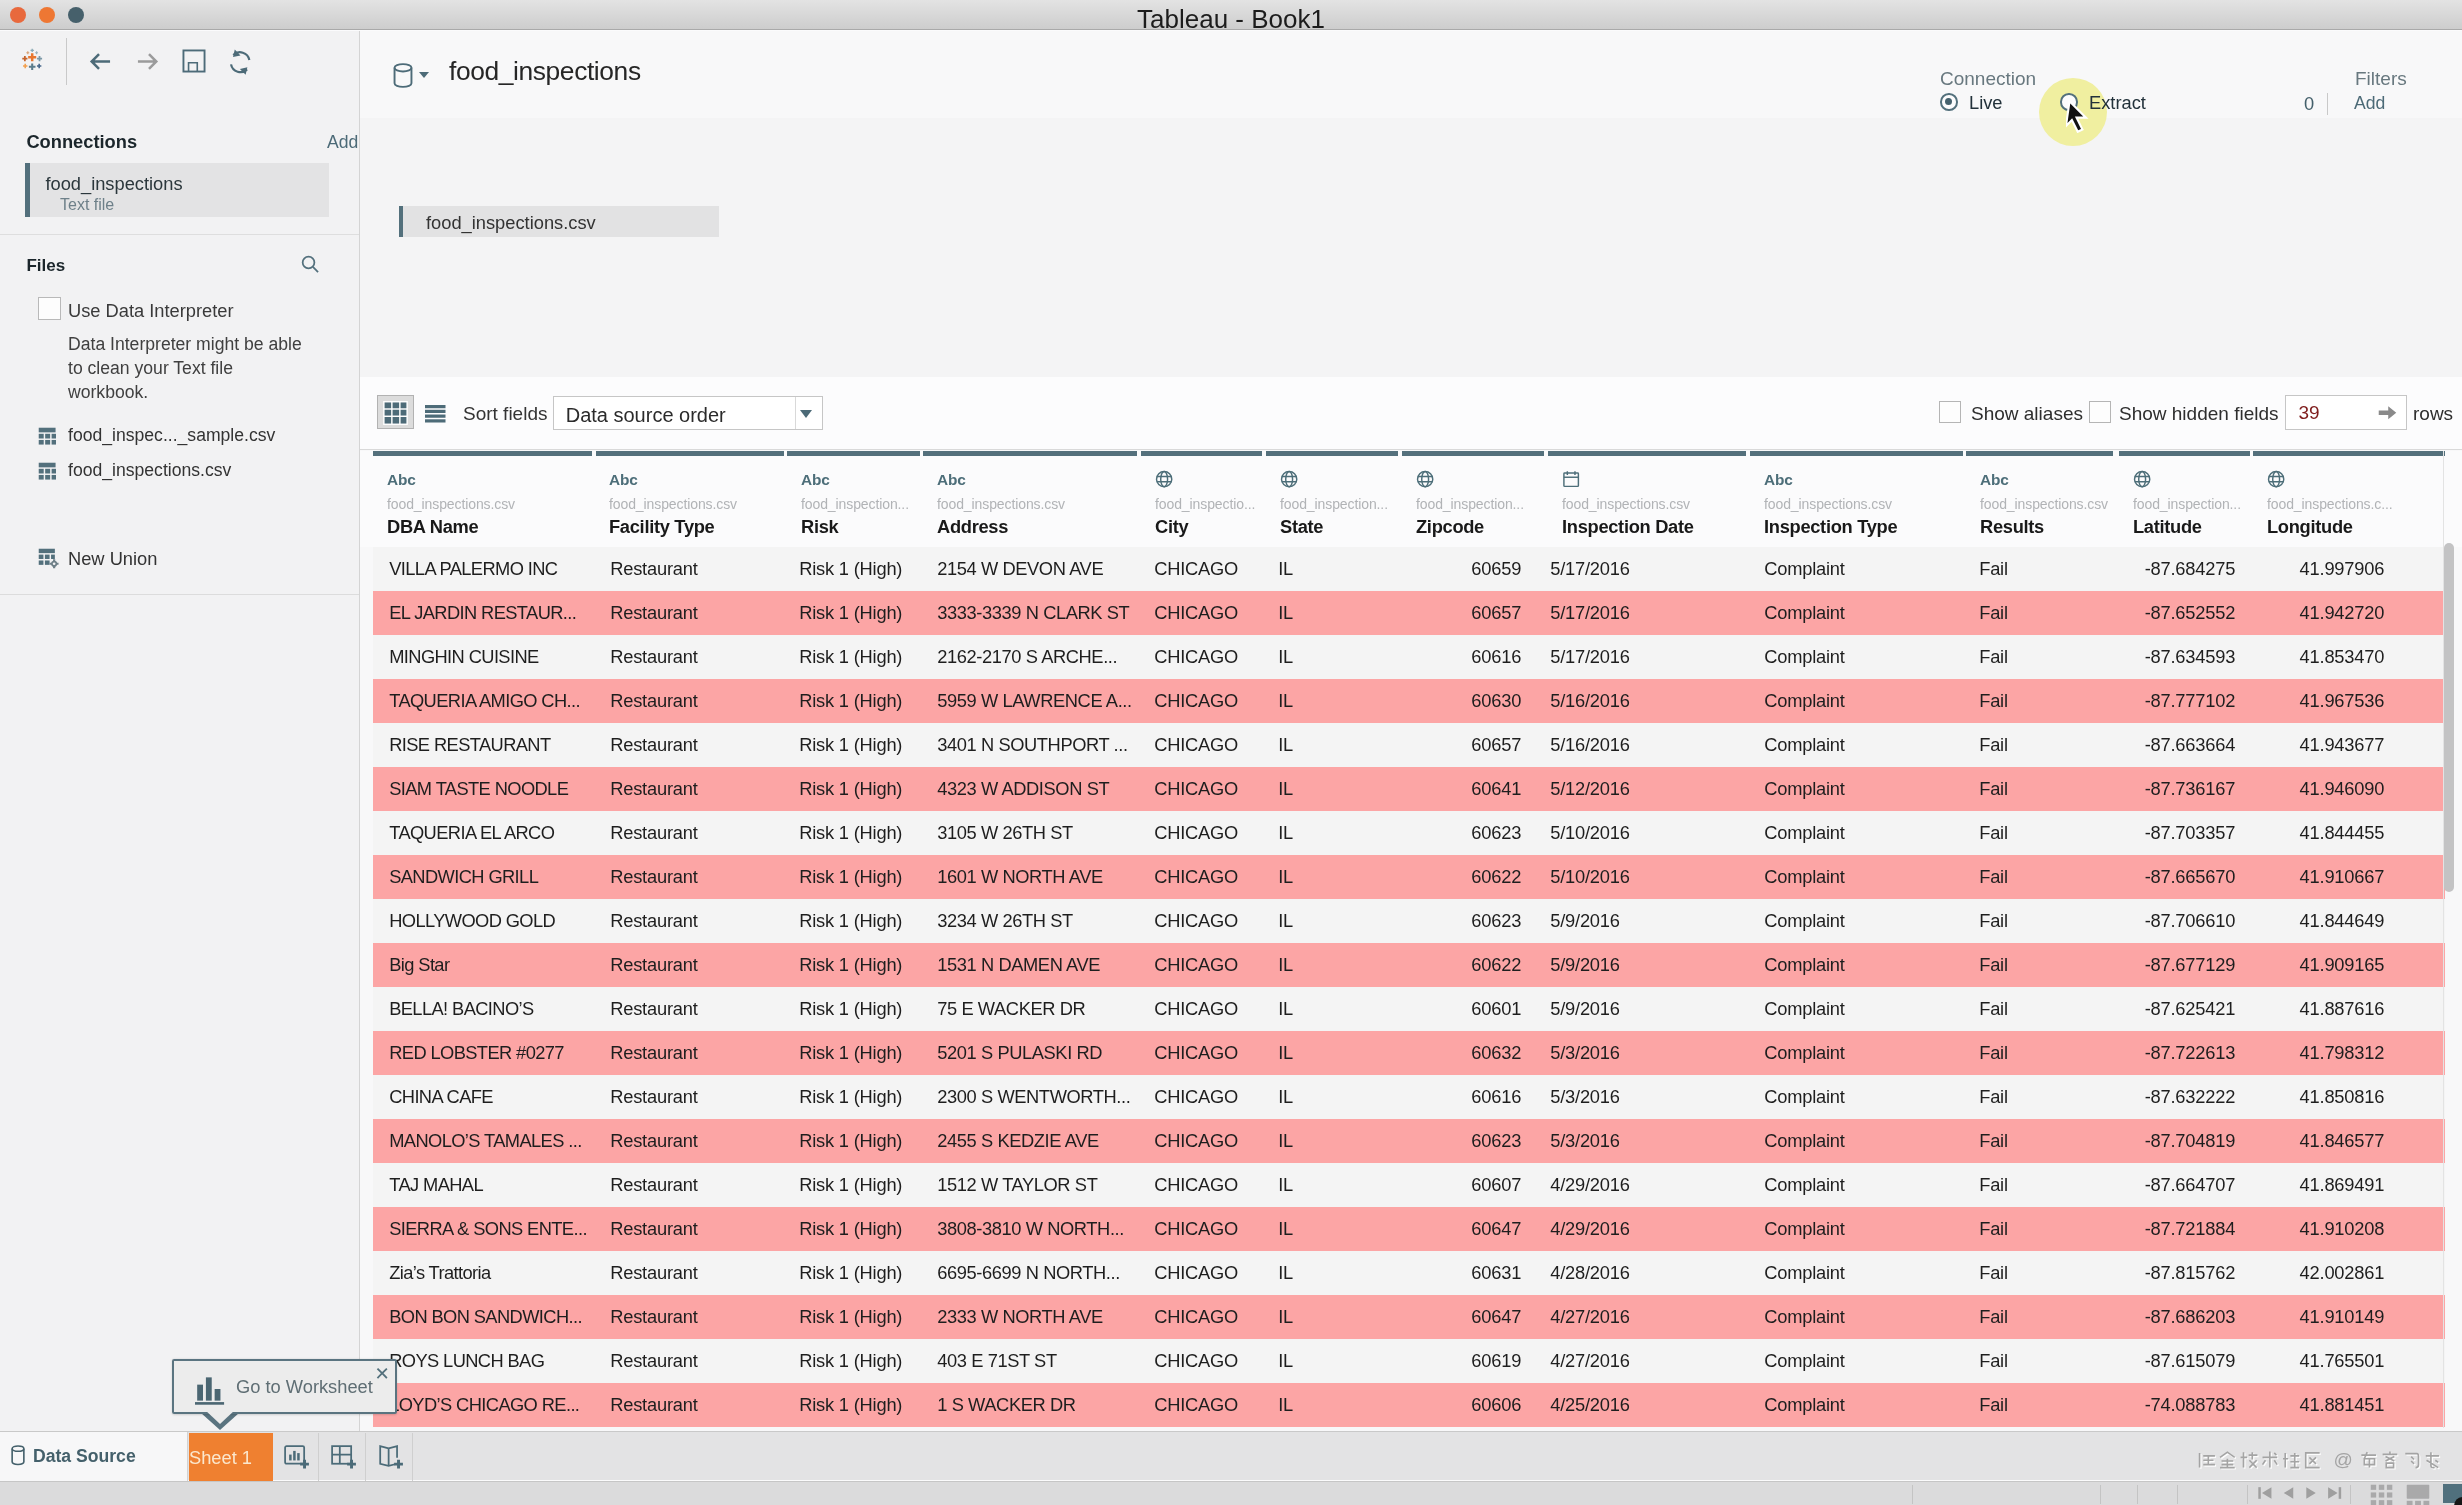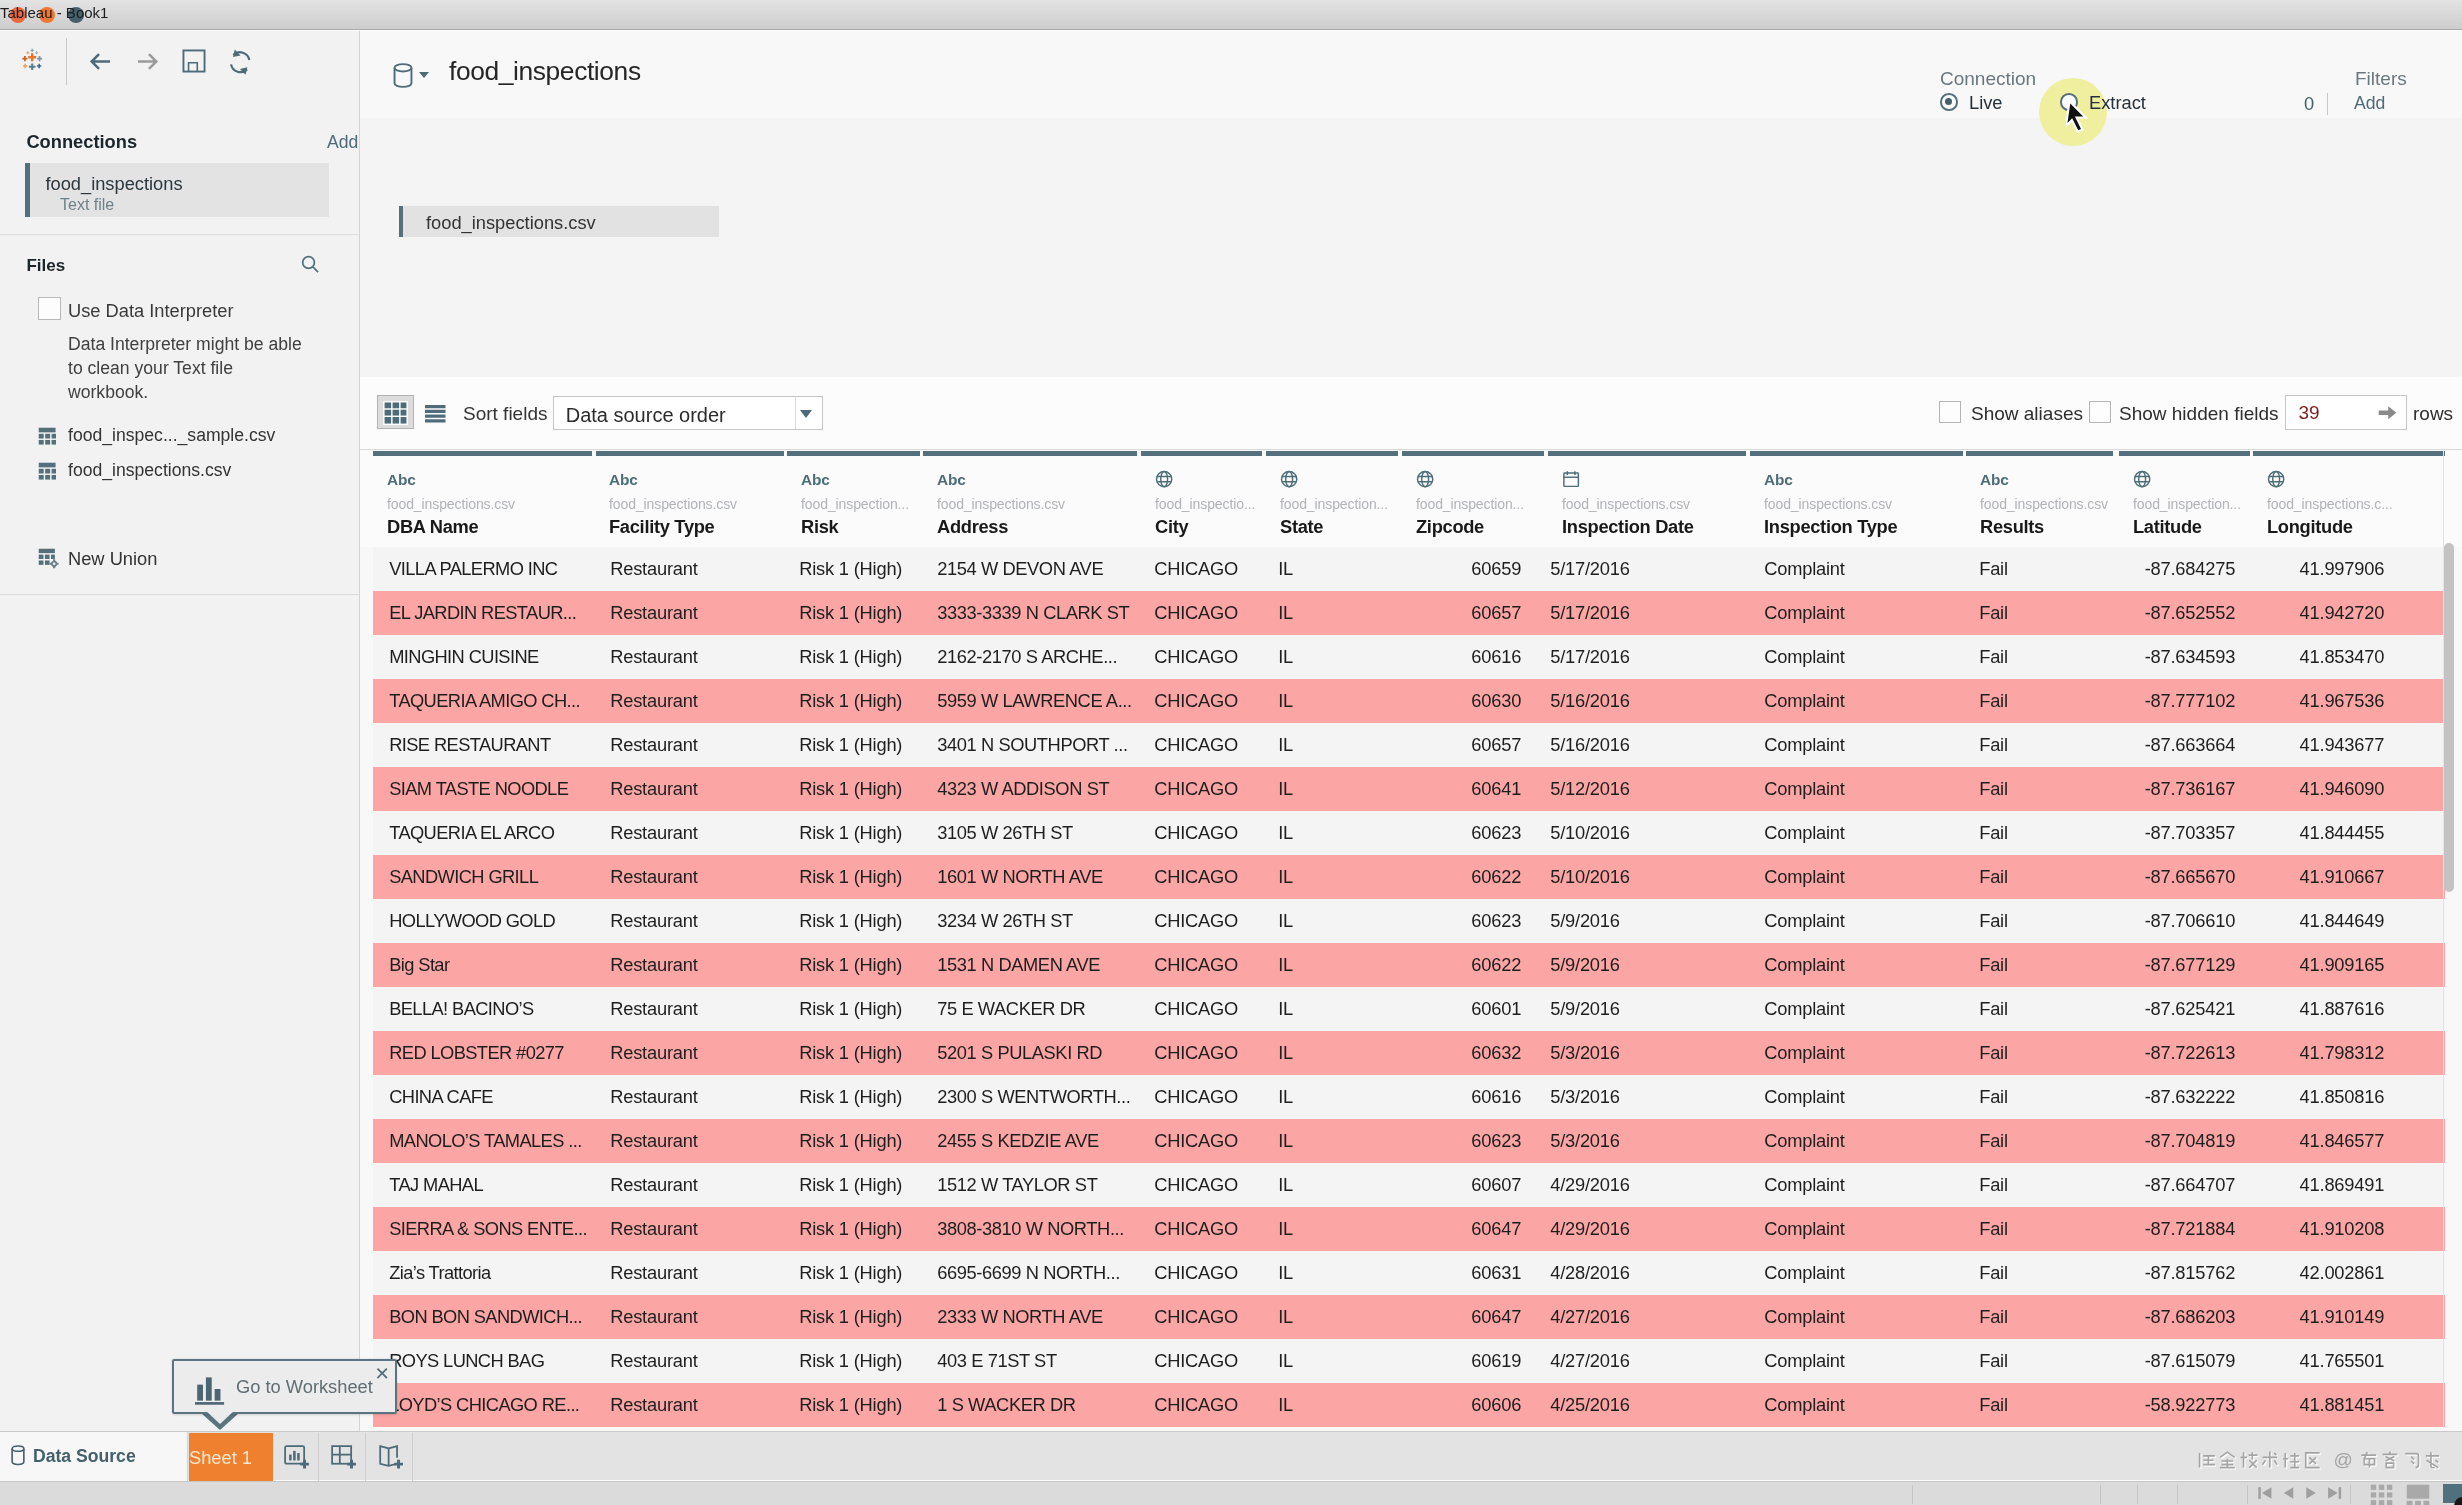--- a/index.html
+++ b/index.html
@@ -8,7 +8,7 @@
 
 #titlebar{position:absolute;left:0;top:0;width:2462px;height:30px;background:linear-gradient(#e3e3e3,#cdcdcd);border-bottom:0.7px solid #a9a9a9}
 .tl{position:absolute;top:6.6px;width:16px;height:16px;border-radius:50%}
-#titlebar .t{position:absolute;top:4.4px;width:100%;text-align:left;font-size:15px;color:#1c1c1c}
+#titlebar .t{position:absolute;top:4.4px;width:100%;text-align:center;font-size:26px;color:#1c1c1c}
 
 #sidebar{position:absolute;left:0;top:31px;width:360px;height:1400px;background:#f2f2f3;border-right:0.7px solid #d4d4d4}
 #sbtools{position:absolute;left:0;top:0;width:100%;height:79px}

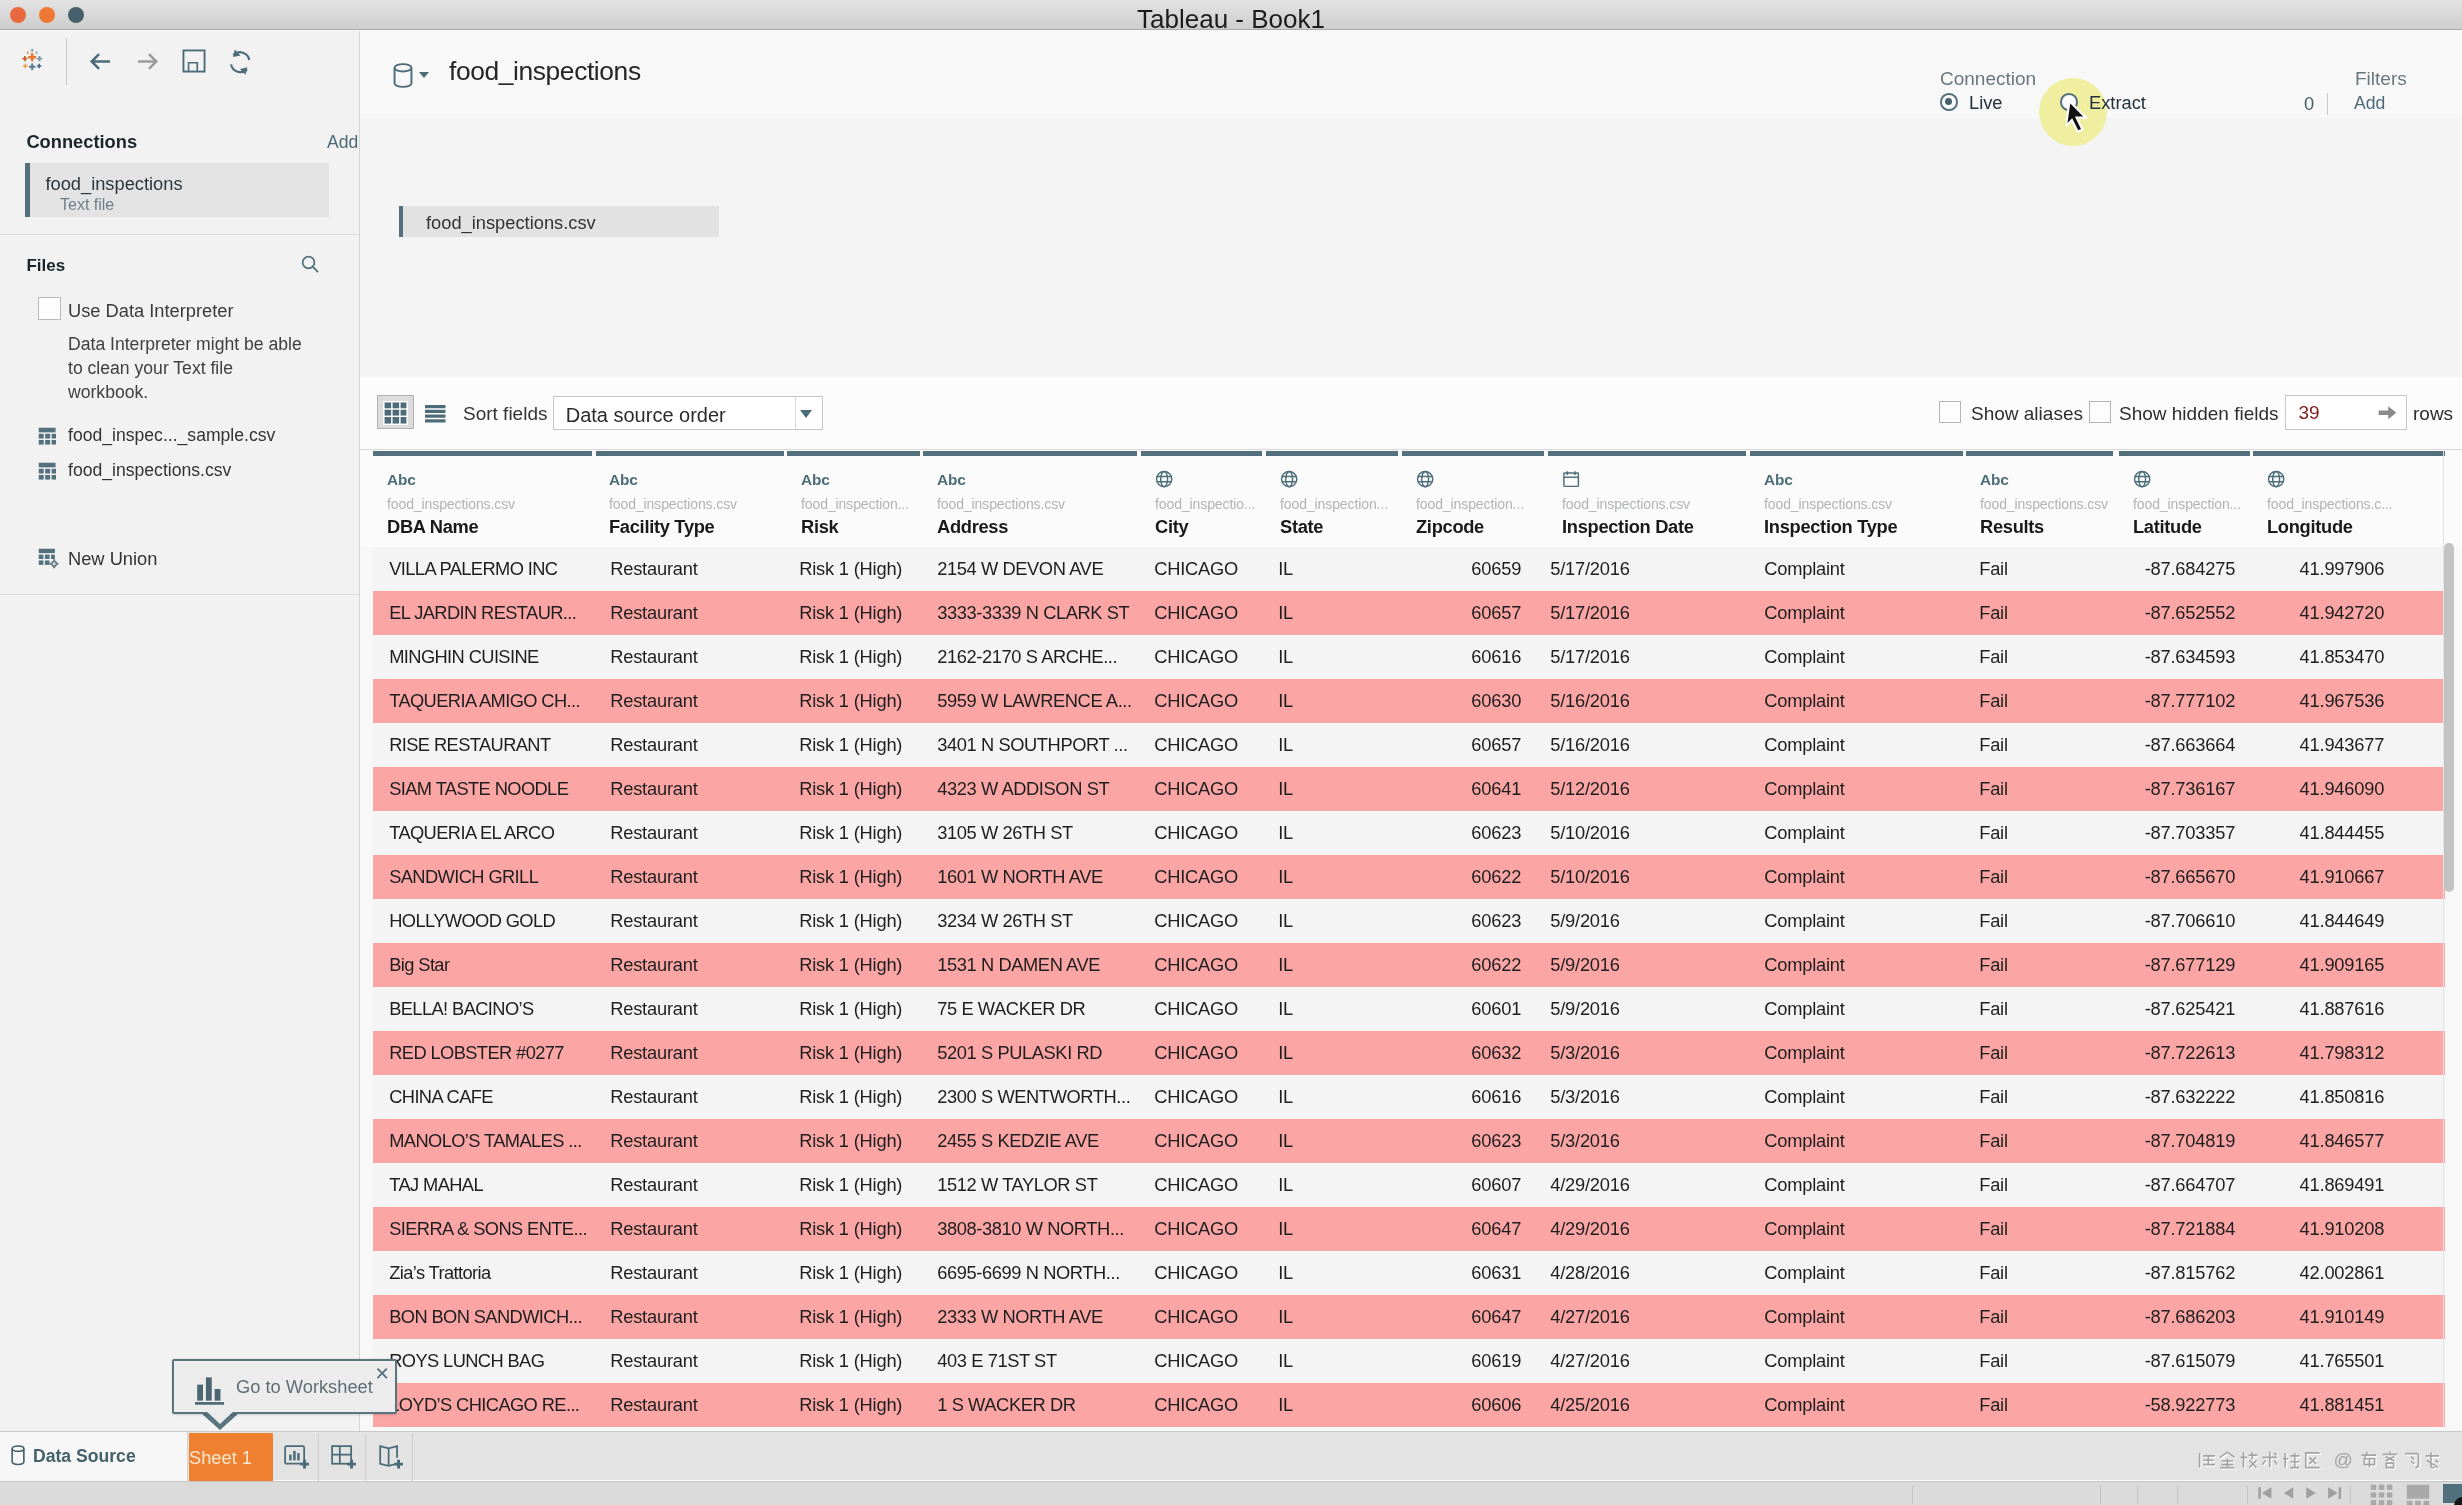--- a/index.html
+++ b/index.html
@@ -638,7 +638,7 @@
       <span class="cl c8">4/25/2016</span>
       <span class="cl c9">Complaint</span>
       <span class="cl c10">Fail</span>
-      <span class="cr c11">-58.922773</span>
+      <span class="cr c11">-74.088783</span>
       <span class="cr c12">41.881451</span>
     </div>
 </div>

